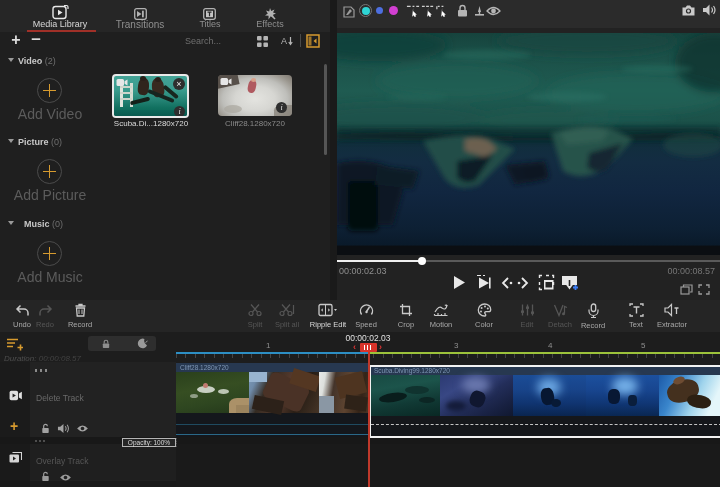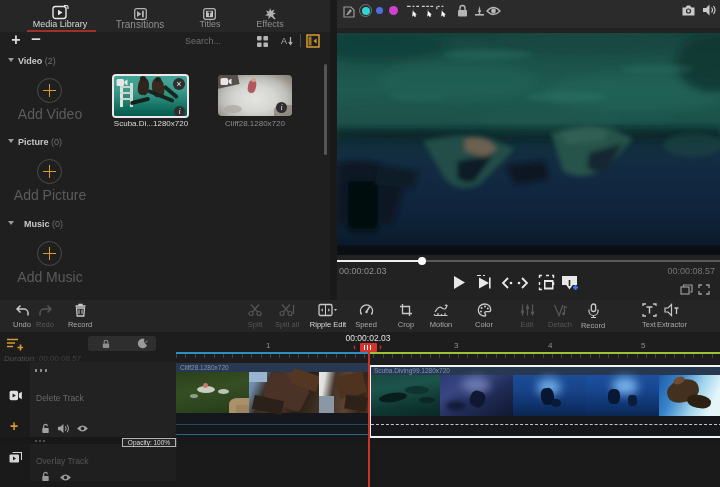--- a/index.html
+++ b/index.html
@@ -363,7 +363,7 @@
           <rect x="4.3" y="1" width="4.4" height="7.5" rx="2.2" fill="none" stroke="#c9c9c9" stroke-width="1.3"></rect>
           <path d="M2 6.5 v1.5 a4.5 4.5 0 0 0 9 0 V6.5 M6.5 13 v1.5 M4 14.5 h5" fill="none" stroke="#c9c9c9" stroke-width="1.2"></path>
         </svg><div class="lb">Record</div></div>
-  <div class="tb" style="left:627px"><svg width="15" height="14" viewBox="0 0 15 14">
+  <div class="tb" style="left:614px"><svg width="15" height="14" viewBox="0 0 15 14">
           <path d="M1 3 V1 h3 M11 1 h3 v2 M14 11 v2 h-3 M4 13 H1 v-2" fill="none" stroke="#c9c9c9" stroke-width="1.3"></path>
           <path d="M4.5 4 h6 M7.5 4 v6.5" stroke="#c9c9c9" stroke-width="1.4"></path>
         </svg><div class="lb">Text</div></div>

